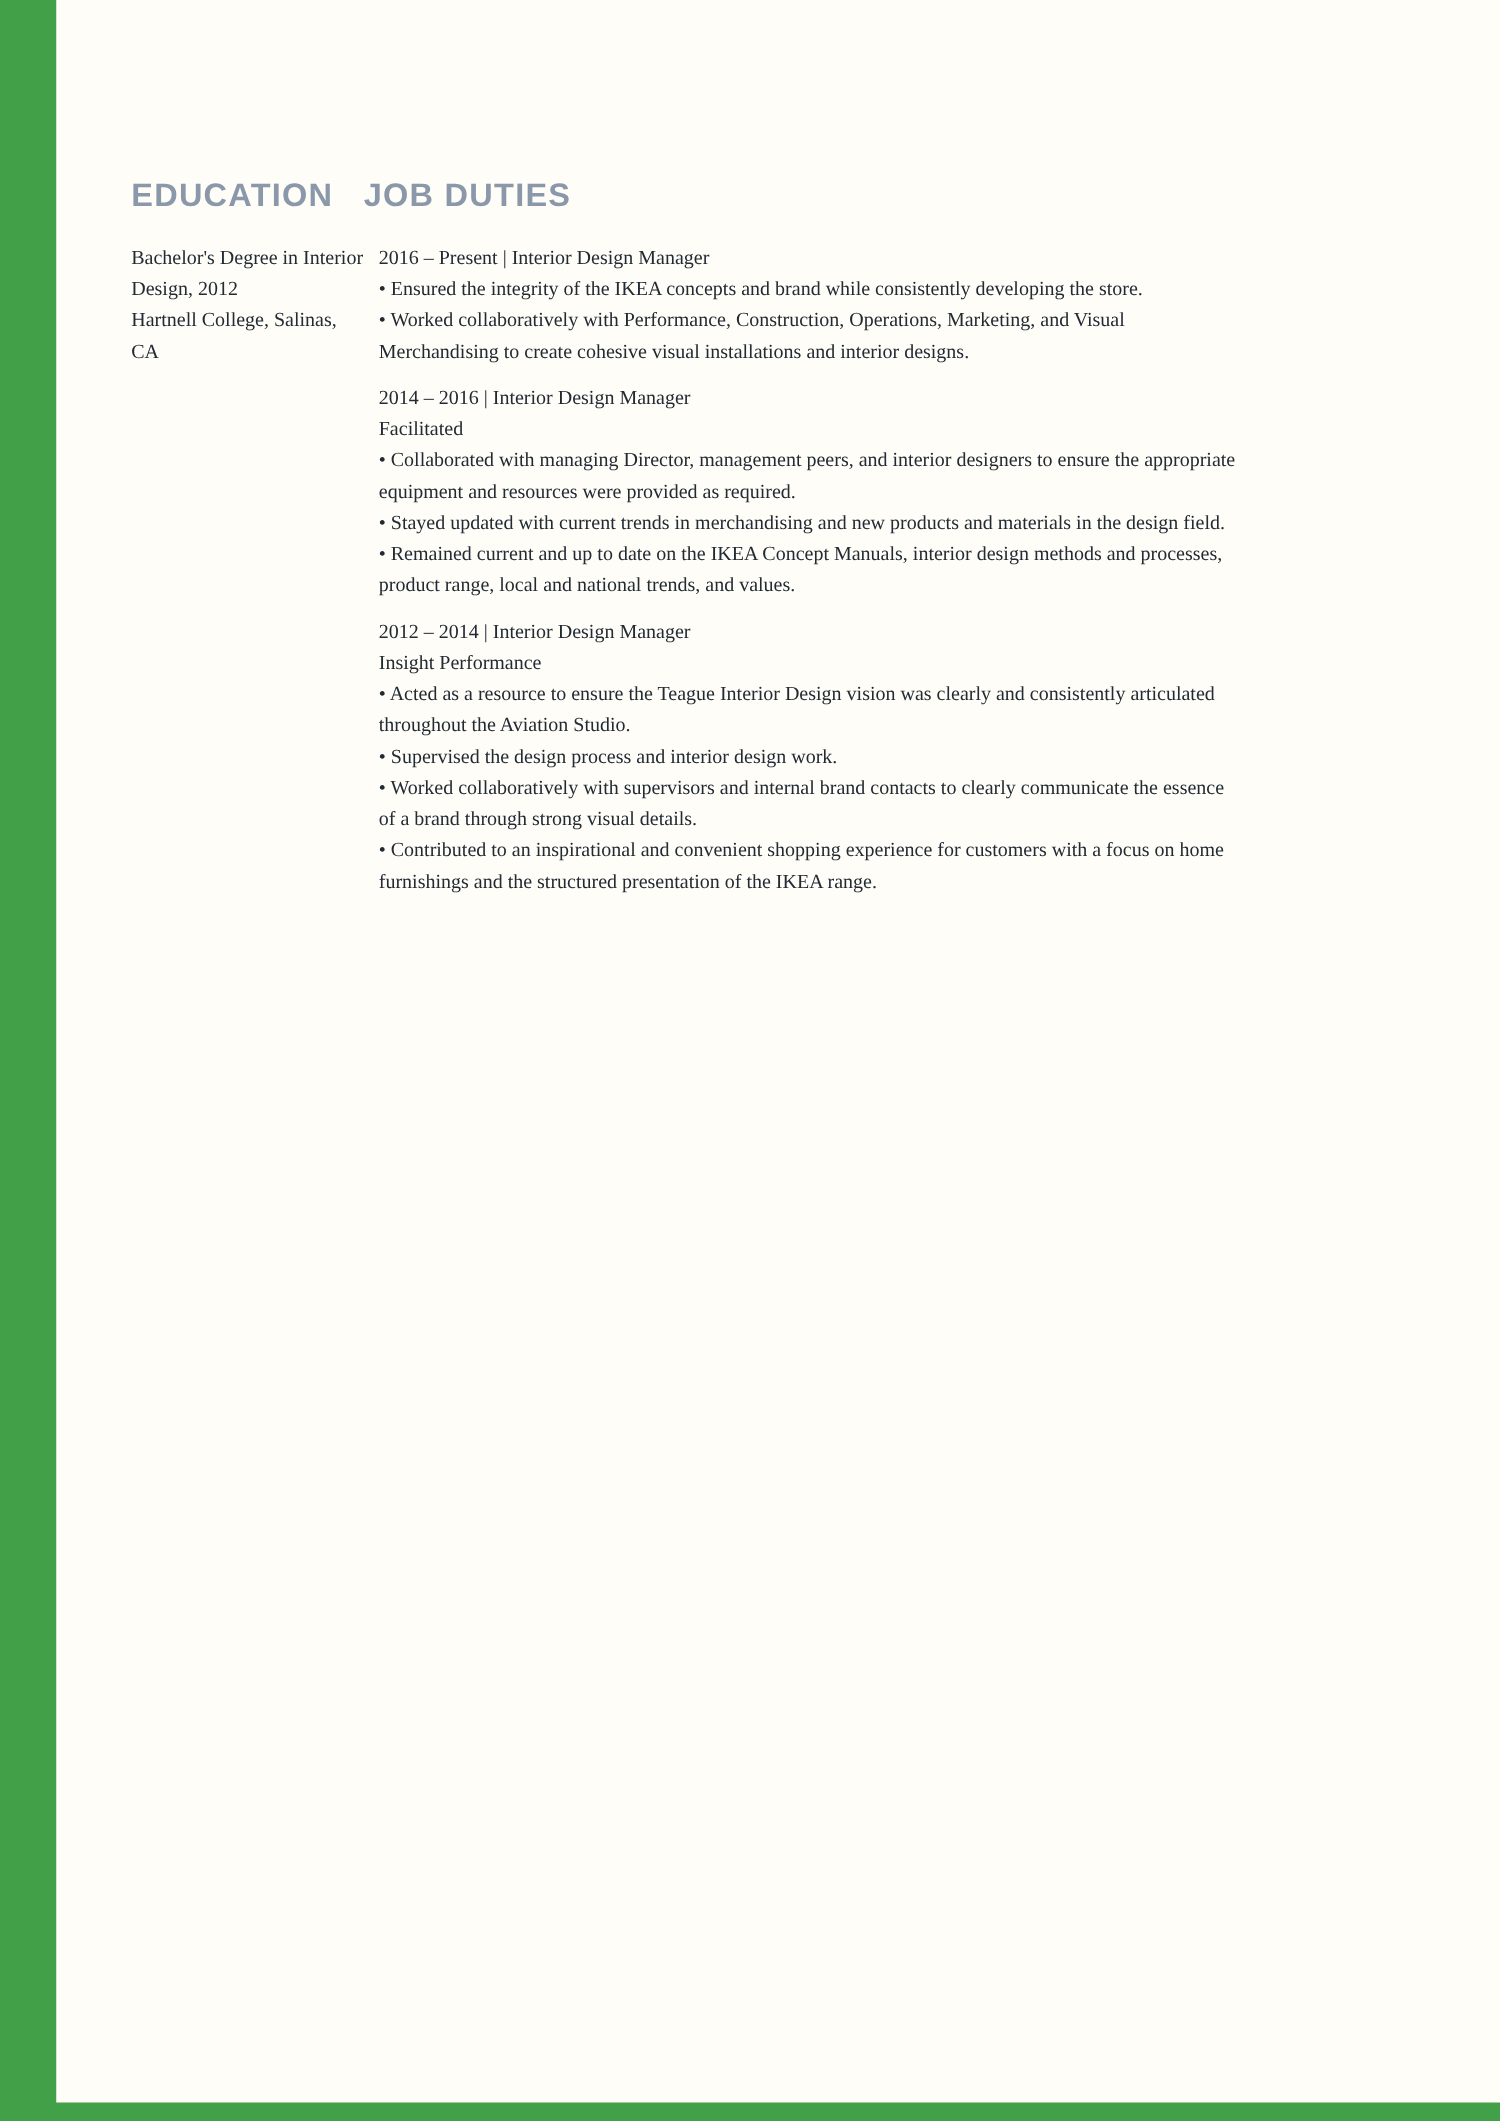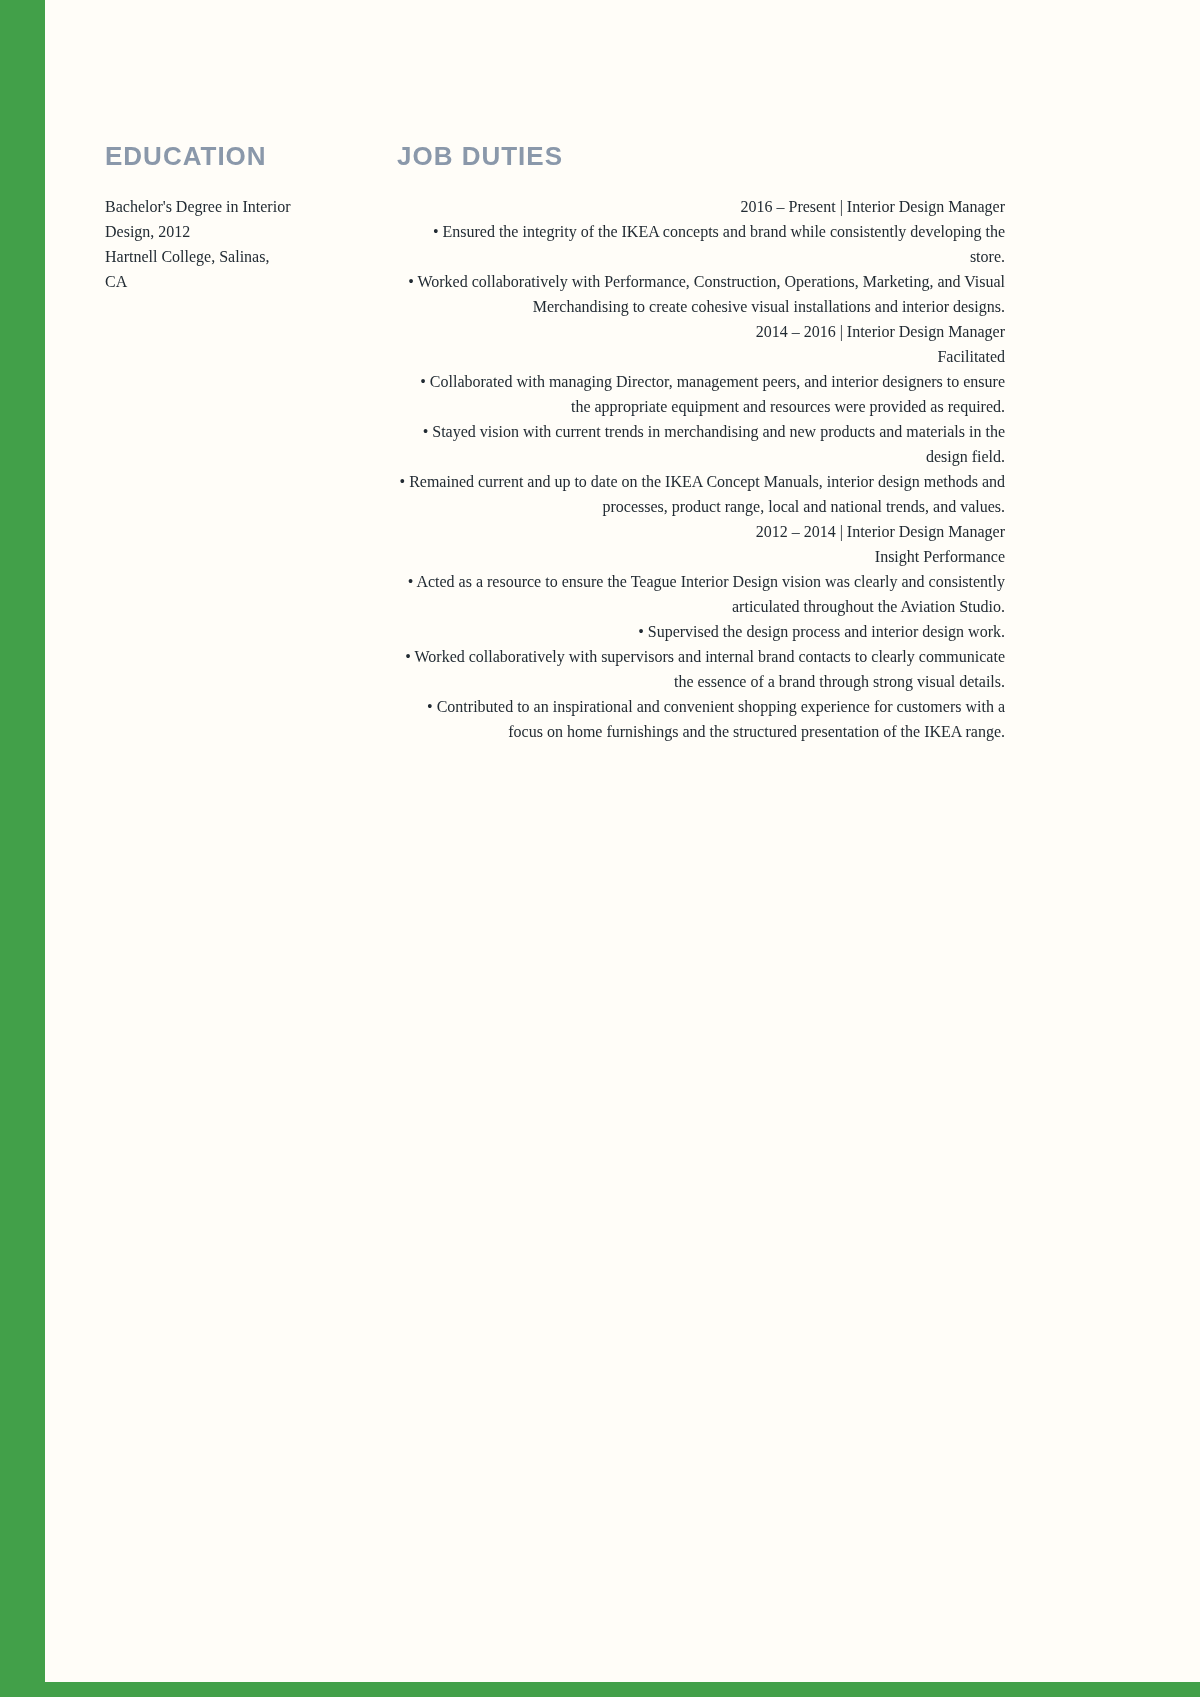--- a/index.html
+++ b/index.html
@@ -23,7 +23,6 @@
   .columns{
     display:grid;
     grid-template-columns:186px 1fr;
-    column-gap:106px;
     align-items:start;
   }
   .section-heading{

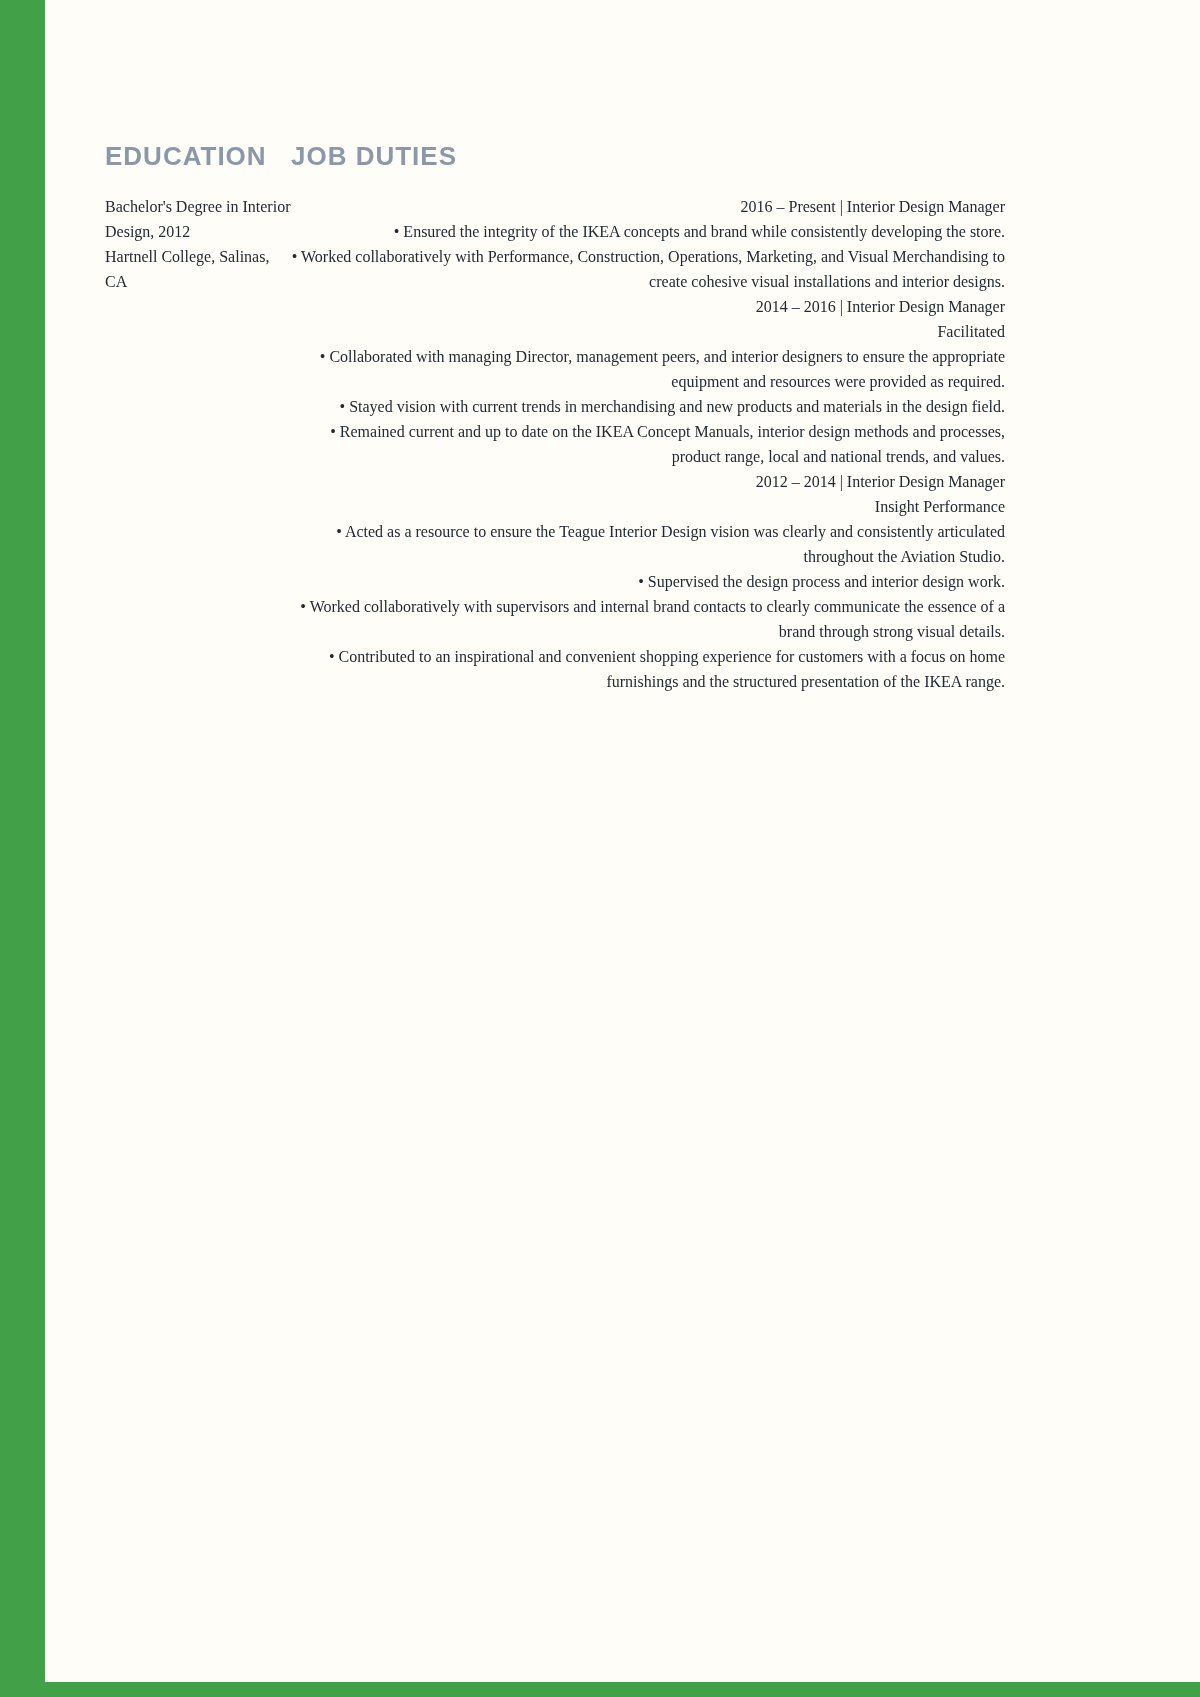--- a/index.html
+++ b/index.html
@@ -41,7 +41,7 @@
     color:var(--ink);
     line-height:25px;
   }
-  .job{margin:0;text-align:right;}
+  .job{margin:12px;}
 </style>
 </head>
 <body>

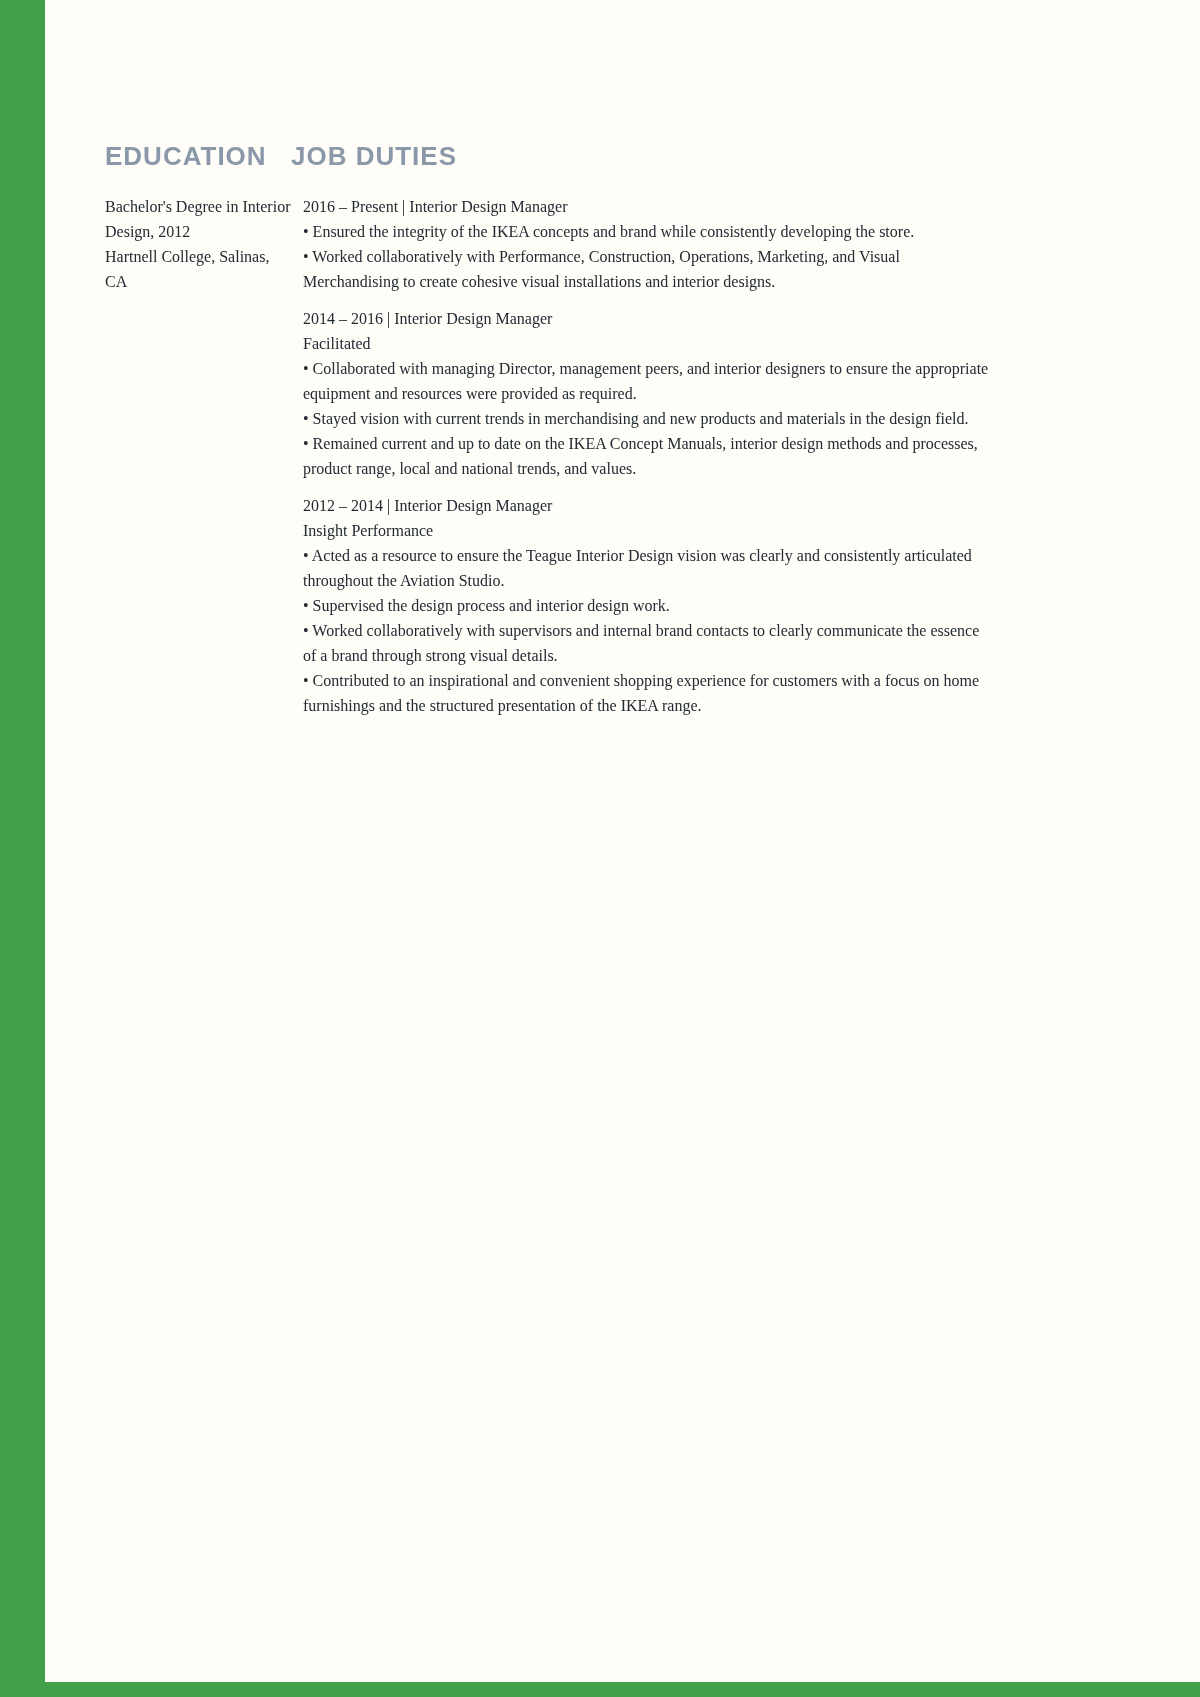--- a/index.html
+++ b/index.html
@@ -68,7 +68,7 @@
         <p>2014 – 2016 | Interior Design Manager</p>
         <p>Facilitated</p>
         <p>• Collaborated with managing Director, management peers, and interior designers to ensure the appropriate equipment and resources were provided as required.</p>
-        <p>• Stayed vision with current trends in merchandising and new products and materials in the design field.</p>
+        <p>• Stayed updated with current trends in merchandising and new products and materials in the design field.</p>
         <p>• Remained current and up to date on the IKEA Concept Manuals, interior design methods and processes, product range, local and national trends, and values.</p>
       </div>
 

